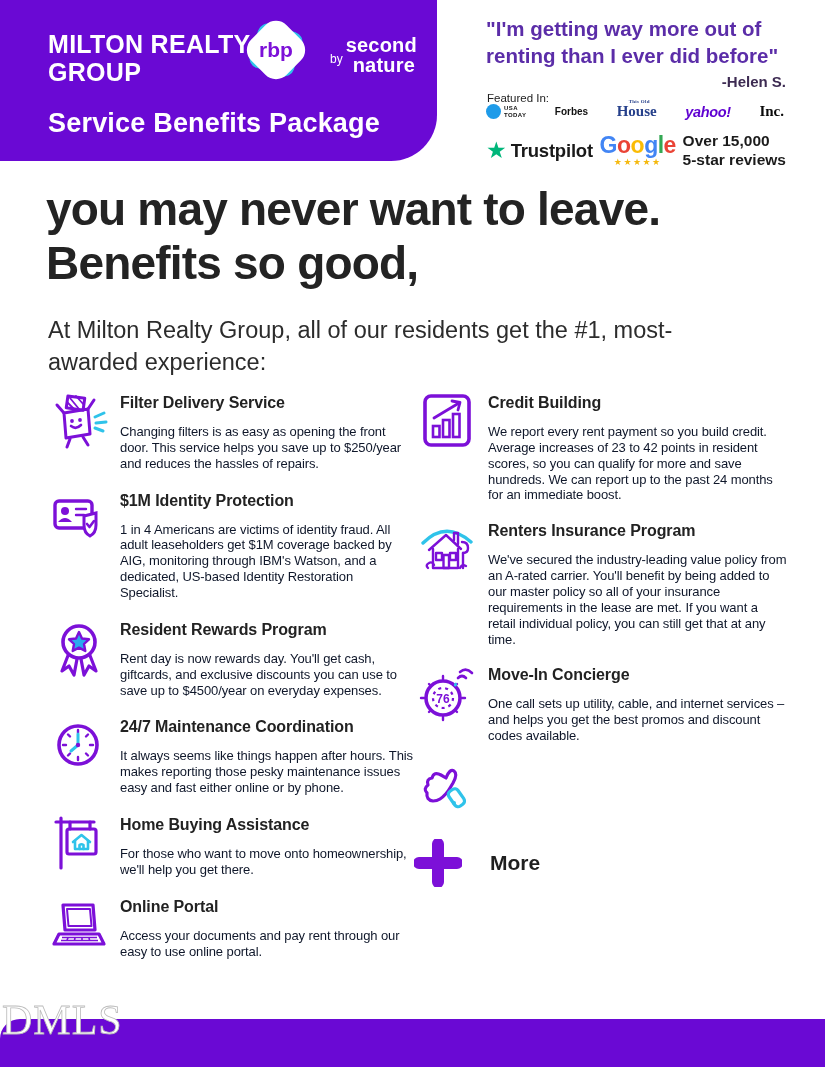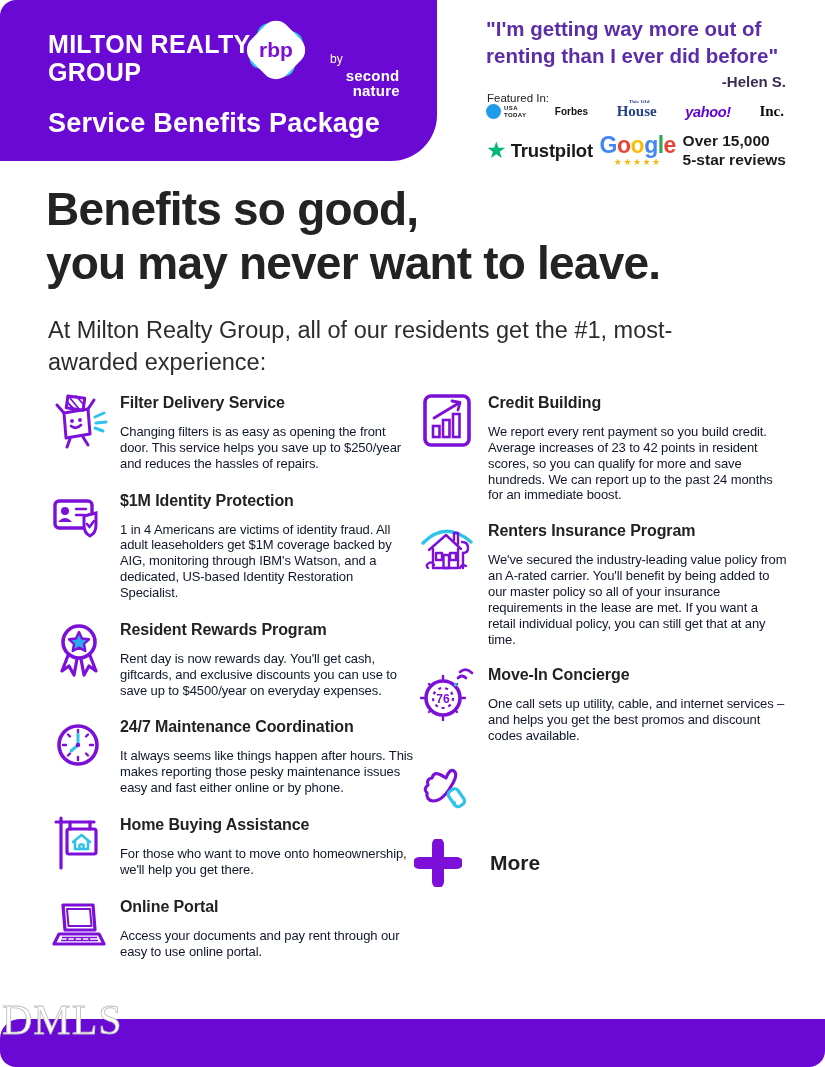--- a/index.html
+++ b/index.html
@@ -4,7 +4,7 @@
 <style>
   html,body{margin:0;padding:0;background:#ffffff;}
   body{font-family:"Liberation Sans",sans-serif;}
-  .page{position:relative;width:825px;height:1067px;background:#ffffff;overflow:hidden;border-radius:16px;}
+  .page{position:relative;width:825px;height:1067px;background:#ffffff;overflow:hidden;}
 
   
   .hdr{position:absolute;left:0;top:0;width:437px;height:161px;background:#6a09d4;

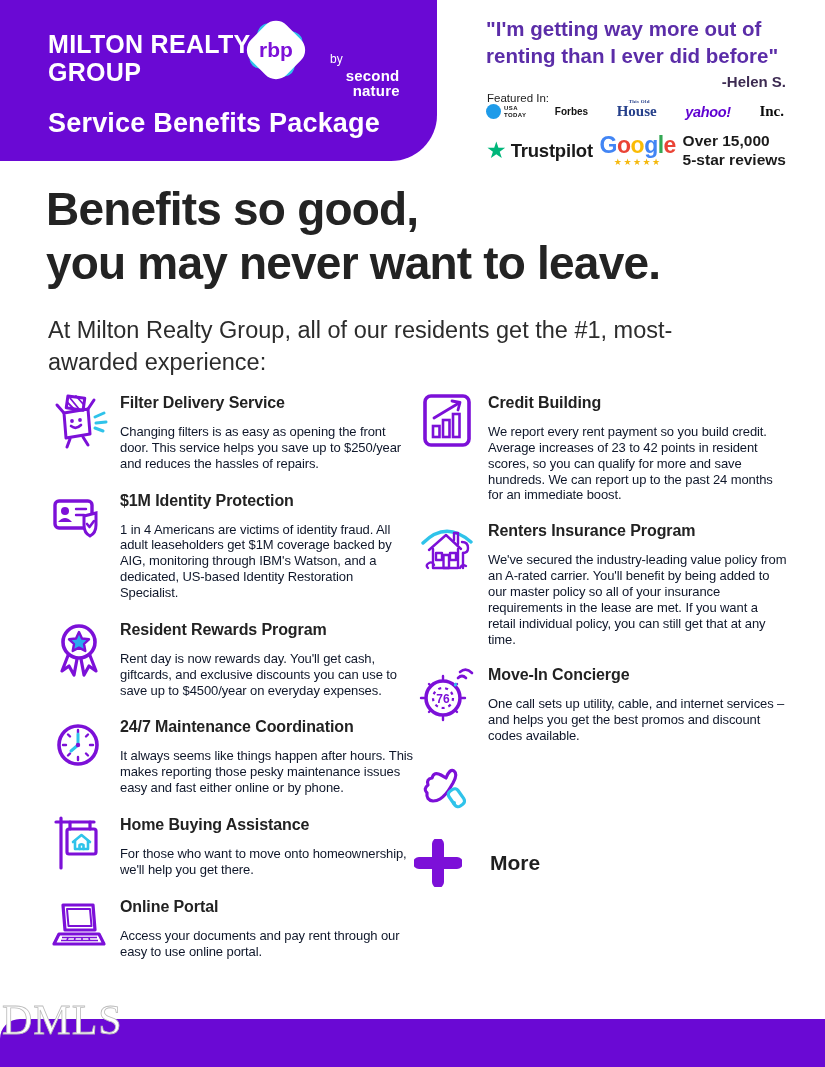--- a/index.html
+++ b/index.html
@@ -20,7 +20,7 @@
             color:#7c10d8;font-weight:800;font-size:21px;}
   .sn{position:absolute;left:330px;top:36px;display:flex;gap:3px;color:#fff;}
   .sn-by{font-size:12px;margin-top:16px;}
-  .sn-lines{font-size:15px;font-weight:700;line-height:.98;letter-spacing:.2px;margin-top:33px;}
+  .sn-lines{font-size:20px;font-weight:700;line-height:.98;letter-spacing:.2px;}
   .sn-lines .l2{margin-left:7px;}
   .pkg{position:absolute;left:48px;top:108px;font-size:27px;font-weight:700;letter-spacing:.2px;}
 

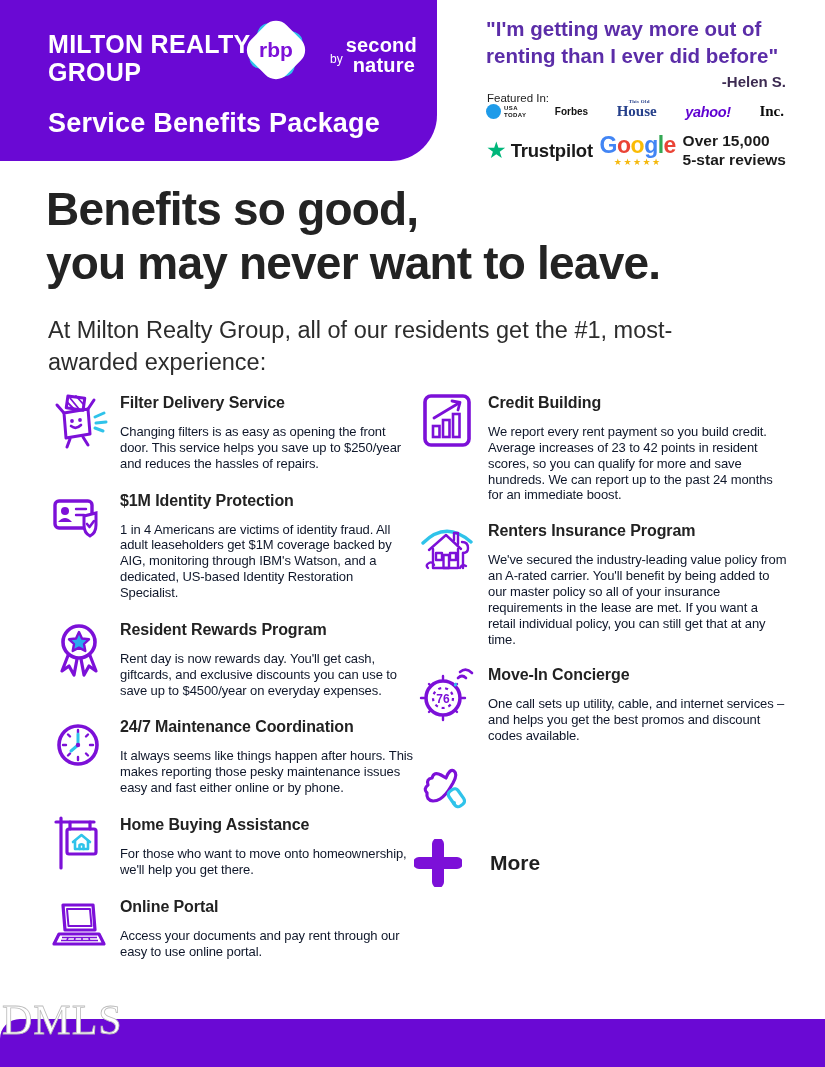--- a/index.html
+++ b/index.html
@@ -141,8 +141,8 @@
   </div>
 
   <div class="headline">
+    <div>you may never want to leave.</div>
     <div>Benefits so good,</div>
-    <div>you may never want to leave.</div>
   </div>
   <div class="subhead">At Milton Realty Group, all of our residents get the #1, most-awarded experience:</div>
 

